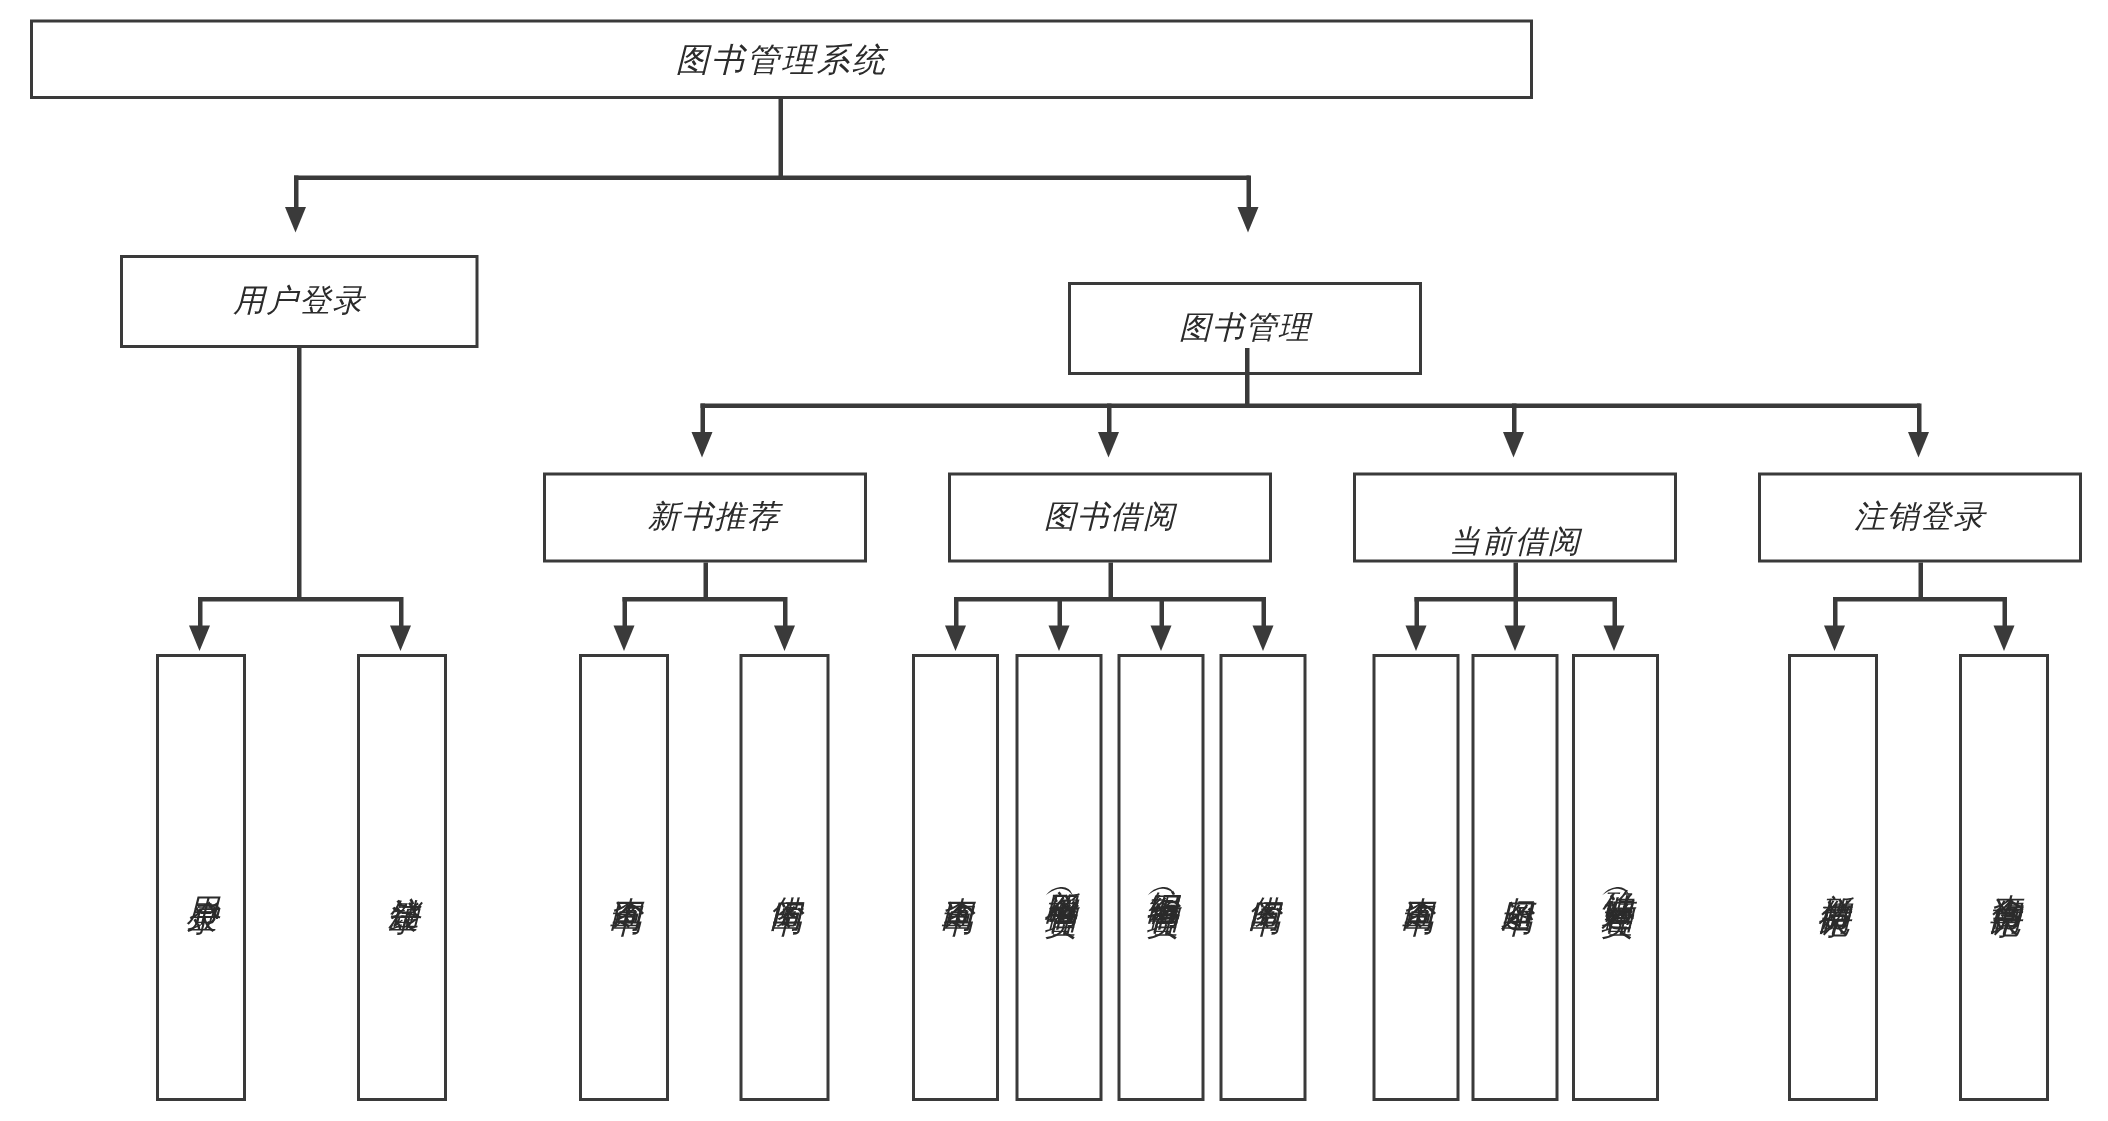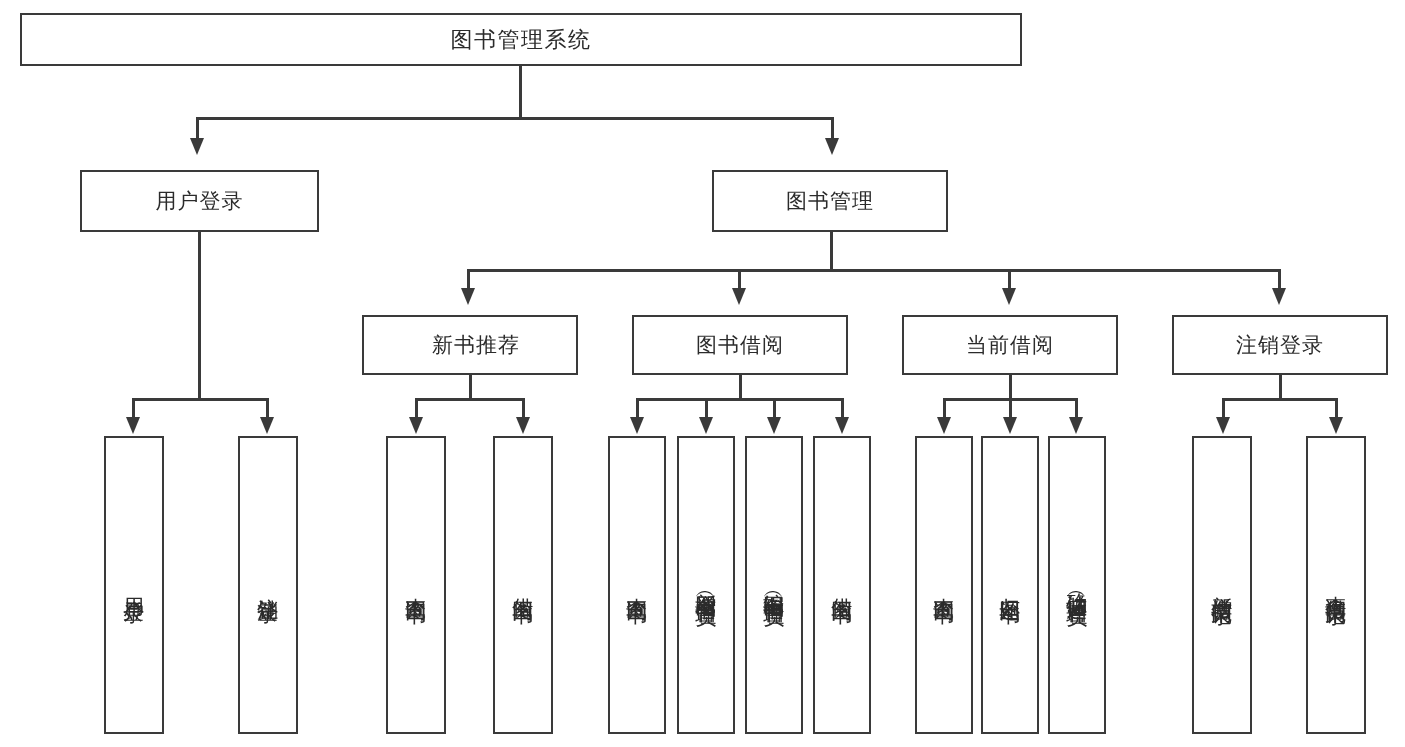--- a/index.html
+++ b/index.html
@@ -34,6 +34,7 @@
     text-align: center;
     line-height: 1.05;
     white-space: nowrap;
+    font-style: italic;
   }
   
   .node.horiz .label {

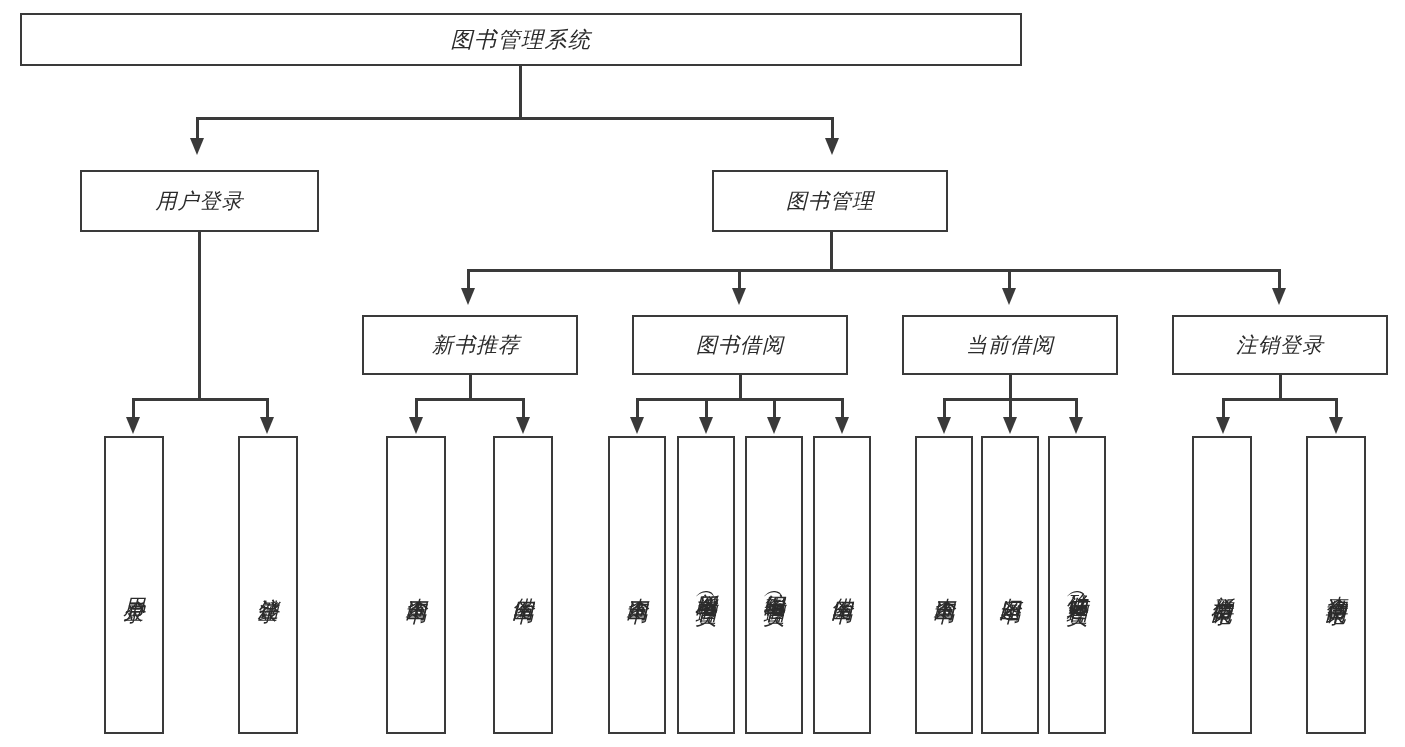--- a/index.html
+++ b/index.html
@@ -107,7 +107,7 @@
   <div class="node horiz" style="left:80px; top:170px; width:239px; height:62px;">
     <span class="label">用户登录</span>
   </div>
-  <div class="node horiz" style="left:712px; top:170px; width:236px; height:62px;">
+  <div class="node horiz" style="left:712px; top:188px; width:236px; height:62px;">
     <span class="label">图书管理</span>
   </div>
 

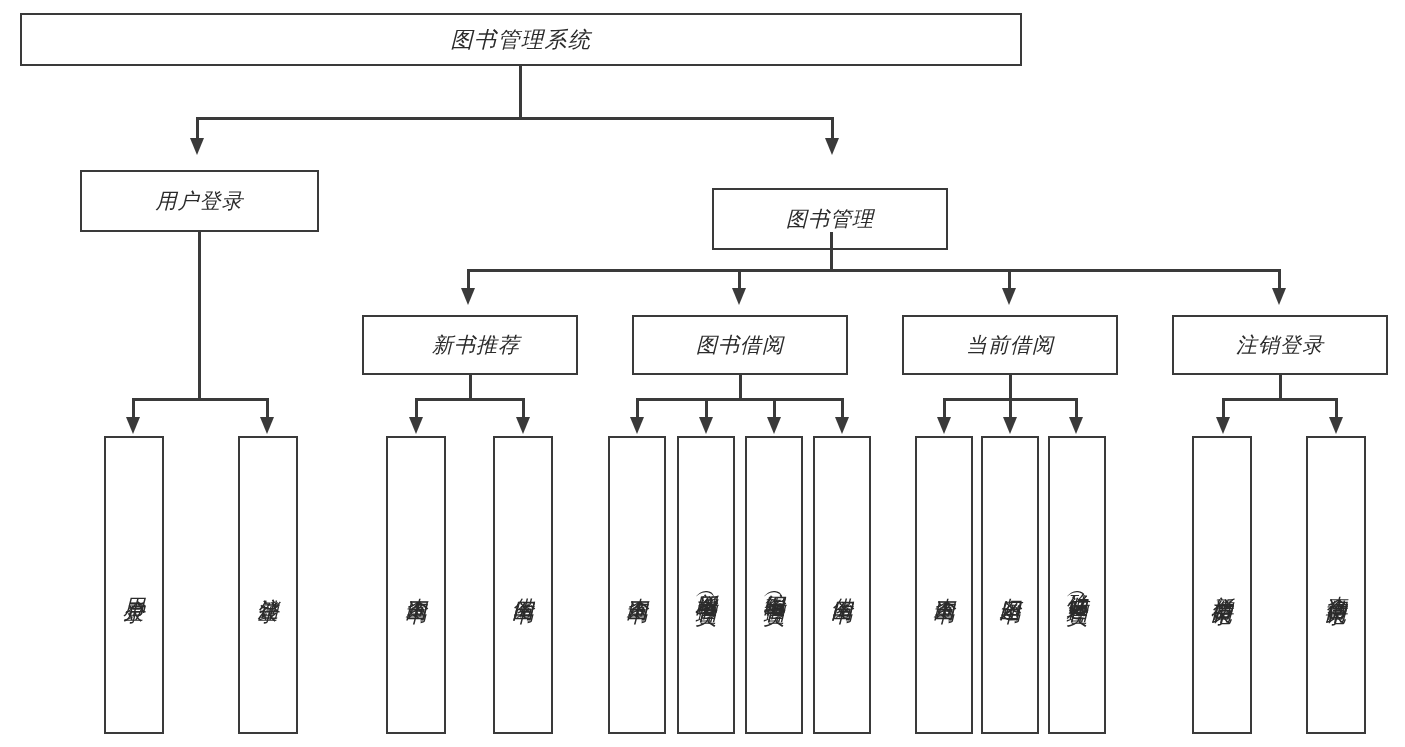--- a/index.html
+++ b/index.html
@@ -135,7 +135,7 @@
   <div class="node horiz" style="left:632px; top:315px; width:216px; height:60px;">
     <span class="label">图书借阅</span>
   </div>
-  <div class="node horiz" style="left:902px; top:315px; width:216px; height:60px;">
+  <div class="node horiz" style="left:902px; top:315px; width:216px; height:60px;align-items:flex-end;">
     <span class="label">当前借阅</span>
   </div>
   <div class="node horiz" style="left:1172px; top:315px; width:216px; height:60px;">

